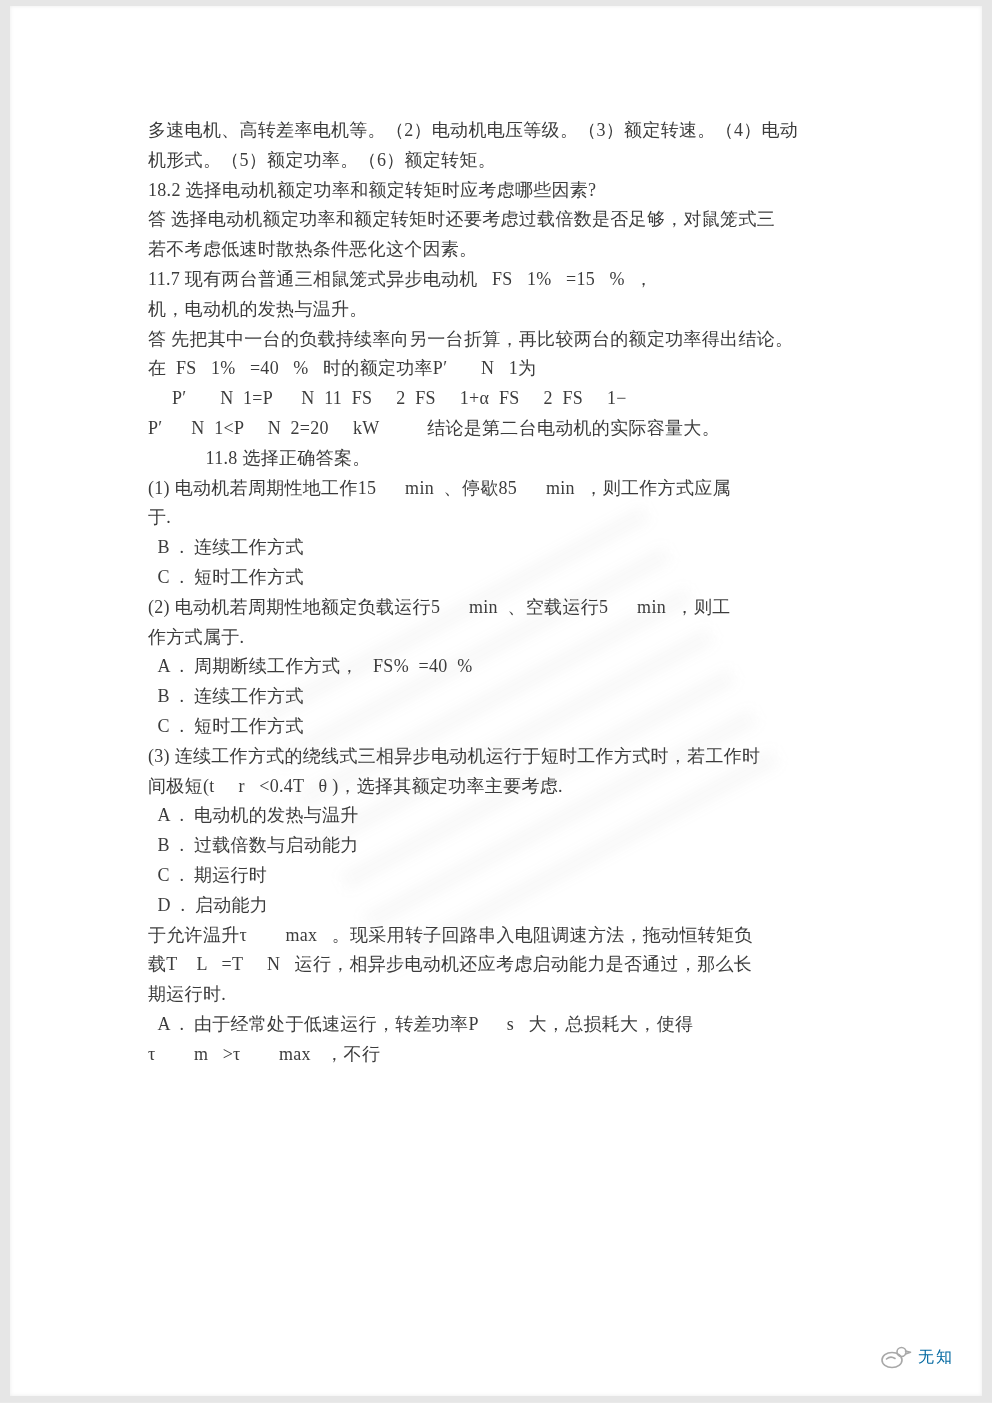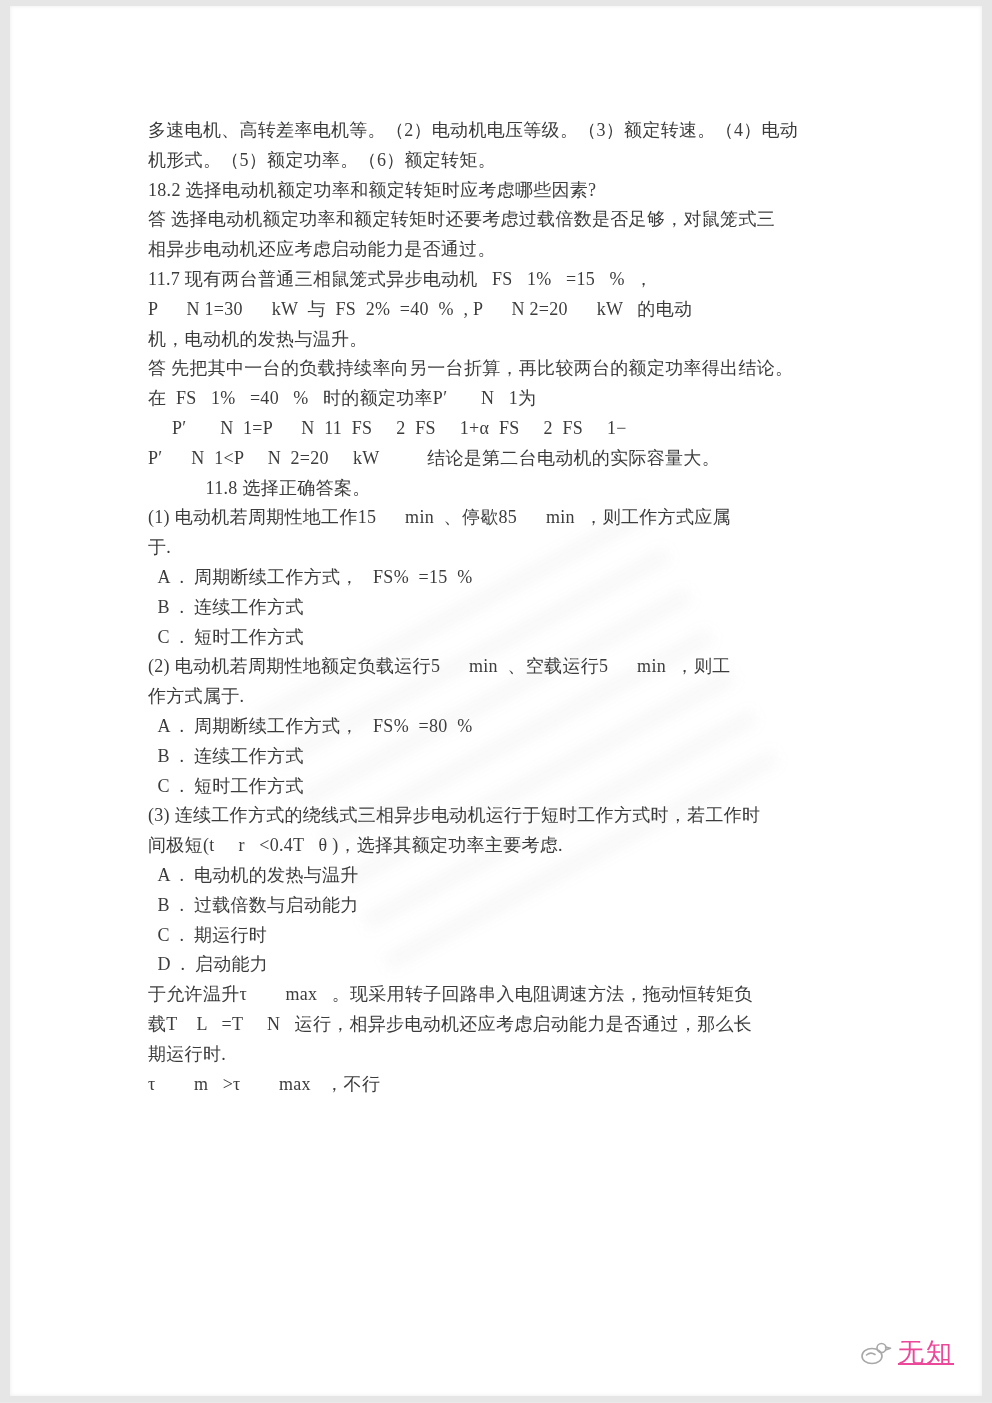--- a/index.html
+++ b/index.html
@@ -86,7 +86,7 @@
         <div class="line">机形式。（5）额定功率。（6）额定转矩。</div>
         <div class="line">18.2 选择电动机额定功率和额定转矩时应考虑哪些因素?</div>
         <div class="line">答 选择电动机额定功率和额定转矩时还要考虑过载倍数是否足够，对鼠笼式三</div>
-        <div class="line">相异步电动机还应考虑启动能力是否通过。</div>
+        <div class="line">若不考虑低速时散热条件恶化这个因素。</div>
         <div class="line">11.7 现有两台普通三相鼠笼式异步电动机   FS   1%   =15   %  ，</div>
         <div class="line">P      N 1=30      kW  与  FS  2%  =40  %  , P      N 2=20      kW   的电动</div>
         <div class="line">机，电动机的发热与温升。</div>

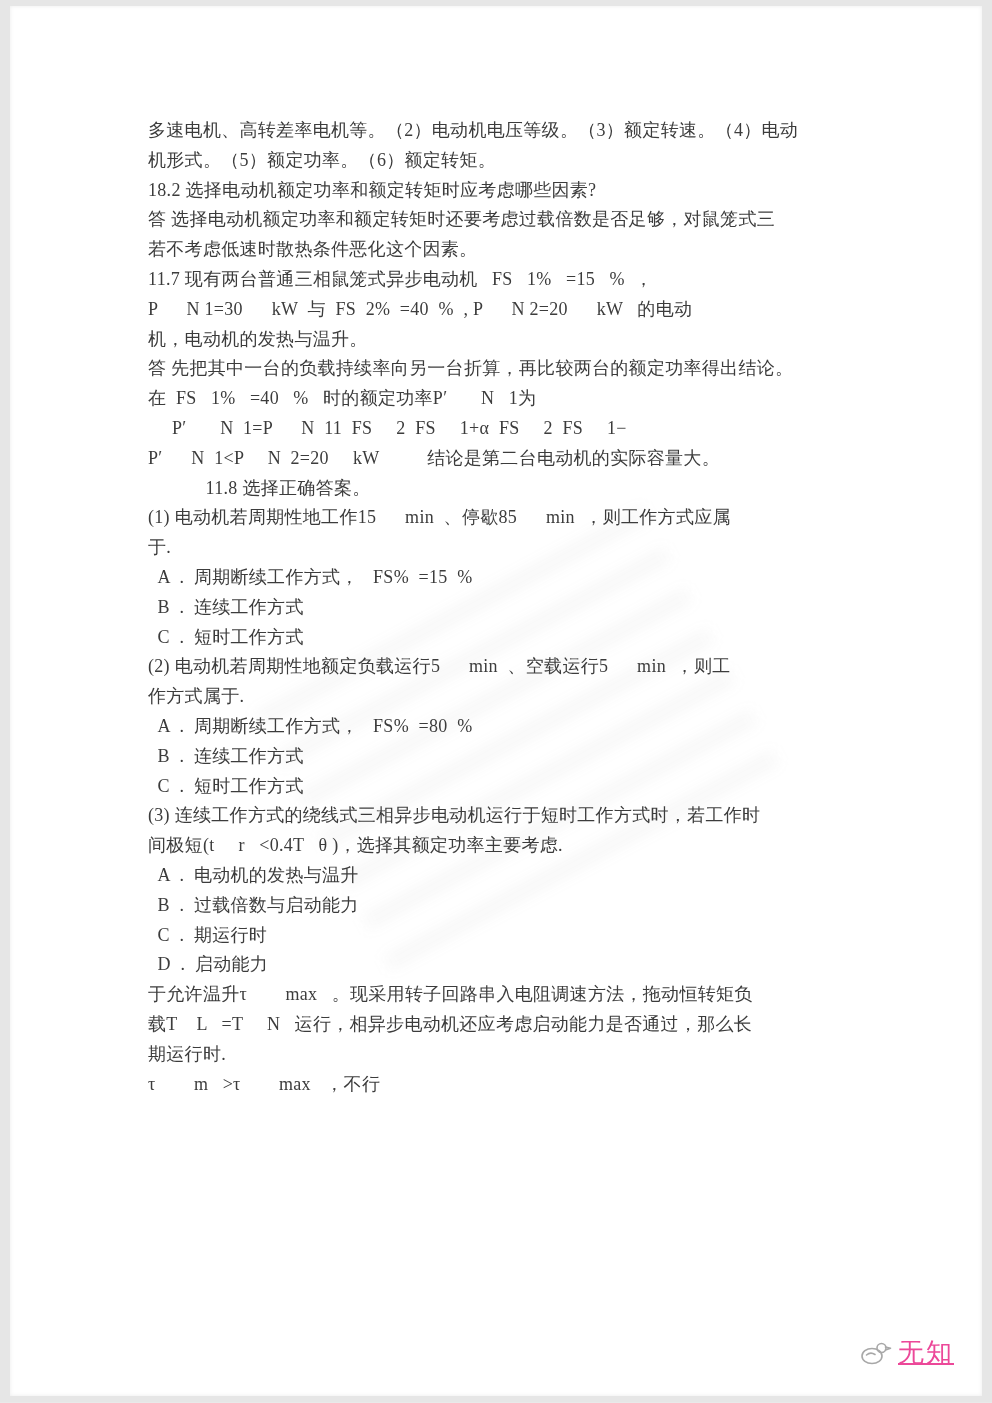--- a/index.html
+++ b/index.html
@@ -88,7 +88,6 @@
         <div class="line">答 选择电动机额定功率和额定转矩时还要考虑过载倍数是否足够，对鼠笼式三</div>
         <div class="line">若不考虑低速时散热条件恶化这个因素。</div>
         <div class="line">11.7 现有两台普通三相鼠笼式异步电动机   FS   1%   =15   %  ，</div>
-        <div class="line">P      N 1=30      kW  与  FS  2%  =40  %  , P      N 2=20      kW   的电动</div>
         <div class="line">机，电动机的发热与温升。</div>
         <div class="line">答 先把其中一台的负载持续率向另一台折算，再比较两台的额定功率得出结论。</div>
         <div class="line">在  FS   1%   =40   %   时的额定功率P′       N   1为</div>

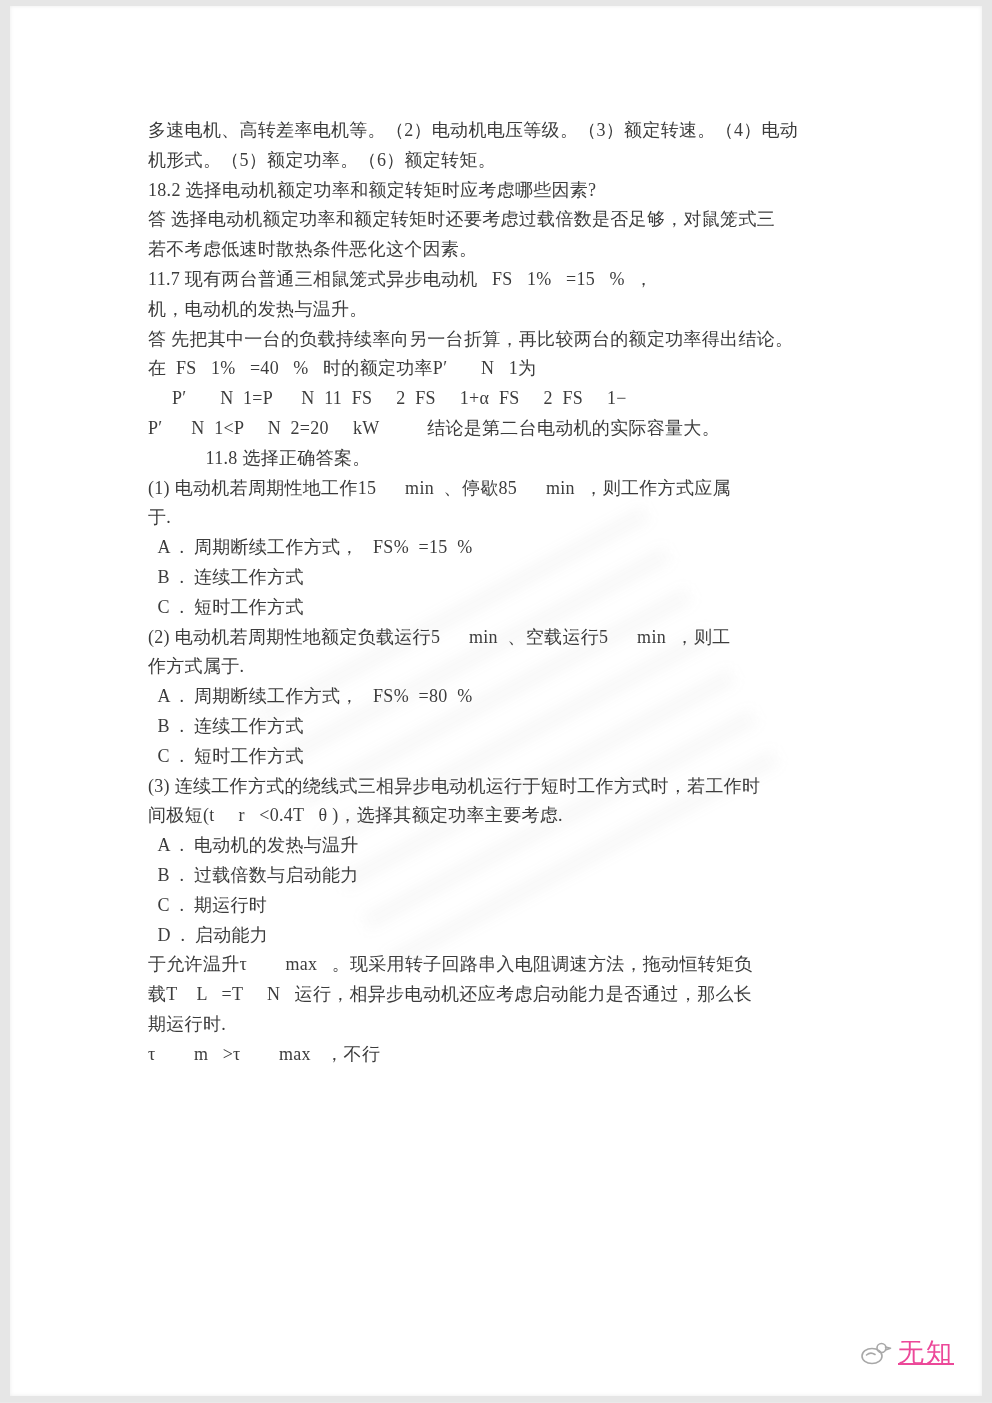--- a/index.html
+++ b/index.html
@@ -96,7 +96,6 @@
         <div class="line">            11.8 选择正确答案。</div>
         <div class="line">(1) 电动机若周期性地工作15      min  、停歇85      min  ，则工作方式应属</div>
         <div class="line">于.</div>
-        <div class="line">  A  .  周期断续工作方式，   FS%  =15  %</div>
         <div class="line">  B  .  连续工作方式</div>
         <div class="line">  C  .  短时工作方式</div>
         <div class="line">(2) 电动机若周期性地额定负载运行5      min  、空载运行5      min  ，则工</div>

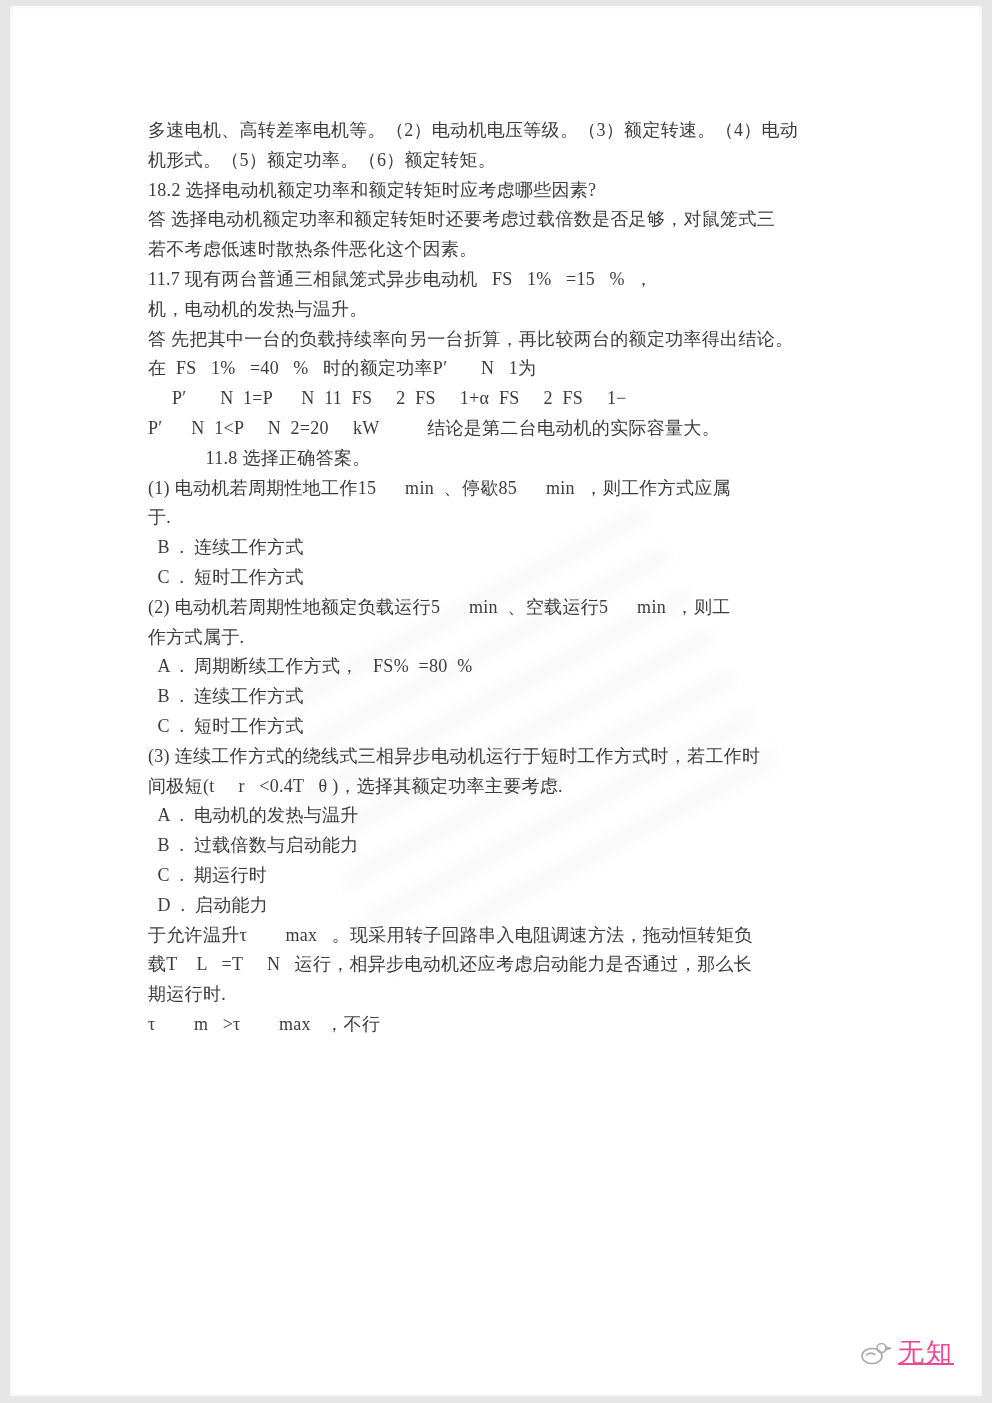--- a/index.html
+++ b/index.html
@@ -100,7 +100,7 @@
         <div class="line">  C  .  短时工作方式</div>
         <div class="line">(2) 电动机若周期性地额定负载运行5      min  、空载运行5      min  ，则工</div>
         <div class="line">作方式属于.</div>
-        <div class="line">  A  .  周期断续工作方式，   FS%  =80  %</div>
+        <div class="line">  A  .  周期断续工作方式，   FS%  =40  %</div>
         <div class="line">  B  .  连续工作方式</div>
         <div class="line">  C  .  短时工作方式</div>
         <div class="line">(3) 连续工作方式的绕线式三相异步电动机运行于短时工作方式时，若工作时</div>

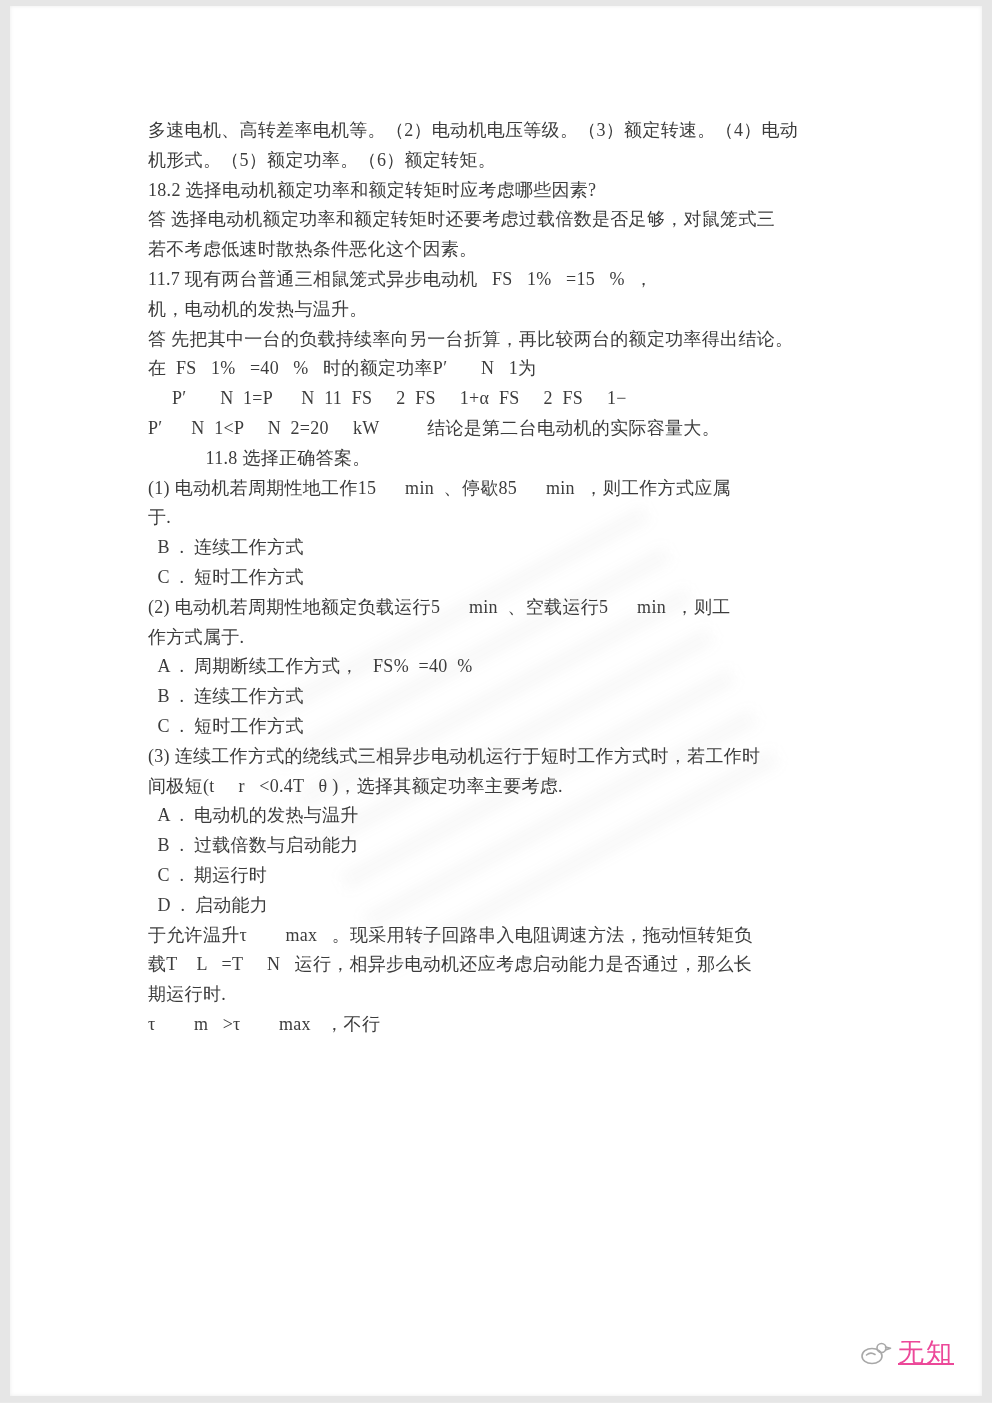--- a/index.html
+++ b/index.html
@@ -112,6 +112,7 @@
         <div class="line">于允许温升τ        max   。现采用转子回路串入电阻调速方法，拖动恒转矩负</div>
         <div class="line">载T    L   =T     N   运行，相异步电动机还应考虑启动能力是否通过，那么长</div>
         <div class="line">期运行时.</div>
+        <div class="line">  A  .  由于经常处于低速运行，转差功率P      s   大，总损耗大，使得</div>
         <div class="line">τ        m   &gt;τ        max   ，不行</div>
       </div>
     <div class="footer">

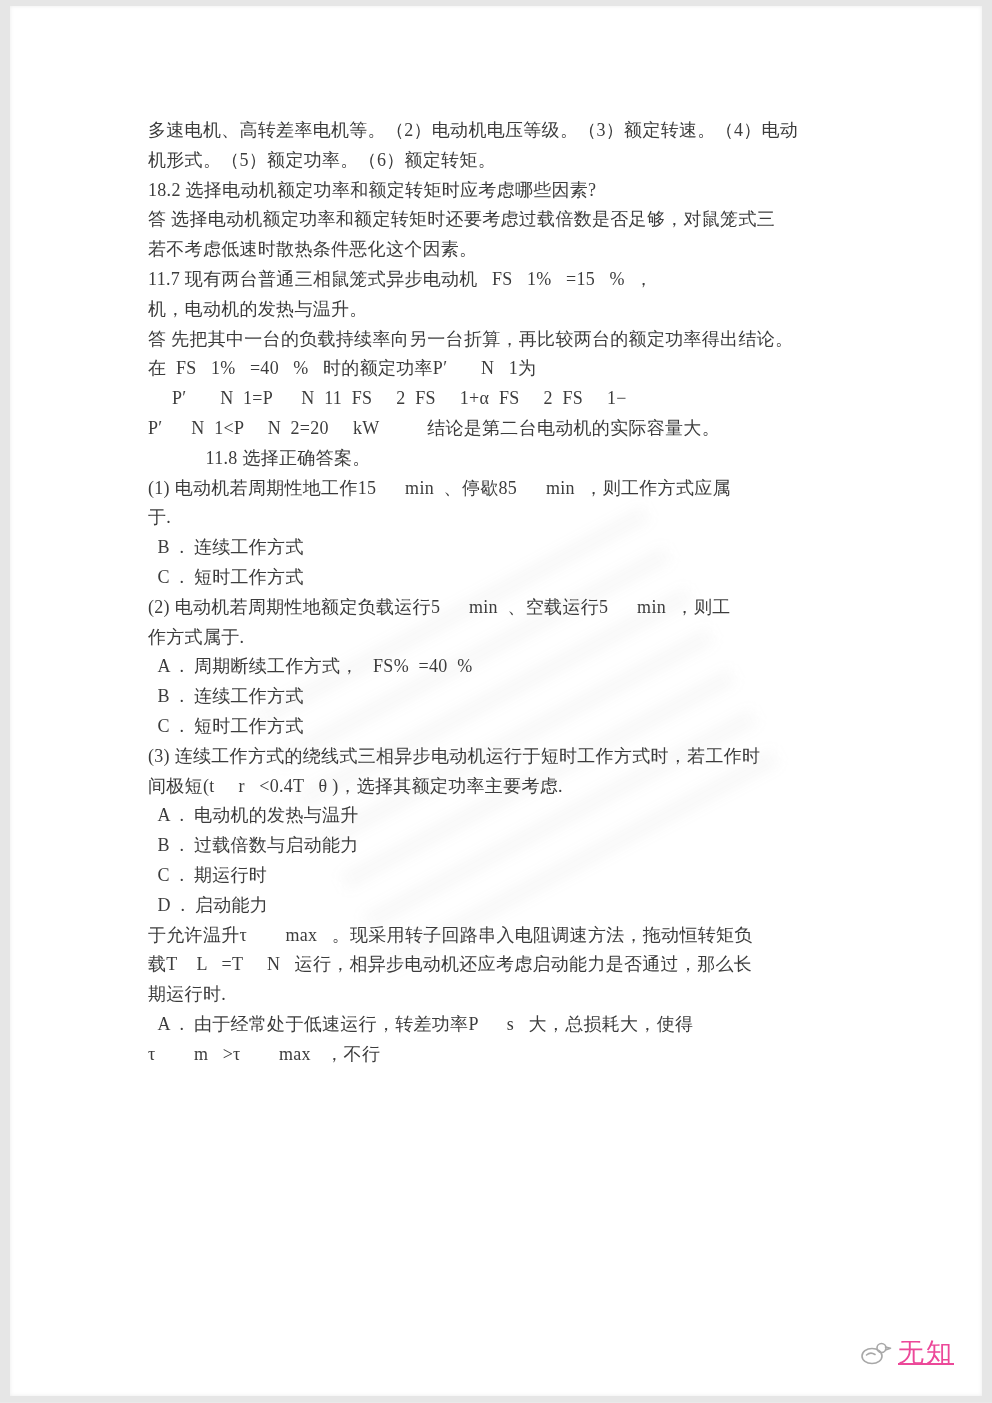--- a/index.html
+++ b/index.html
@@ -69,10 +69,9 @@
     align-items: center;
   }
   .brand-text {
-    font-size: 26px;
+    font-size: 16px;
     letter-spacing: 2px;
-    color: #ec4899;
-    text-decoration: underline;
+    color: #0369a1;
   }
 </style>
 </head>

